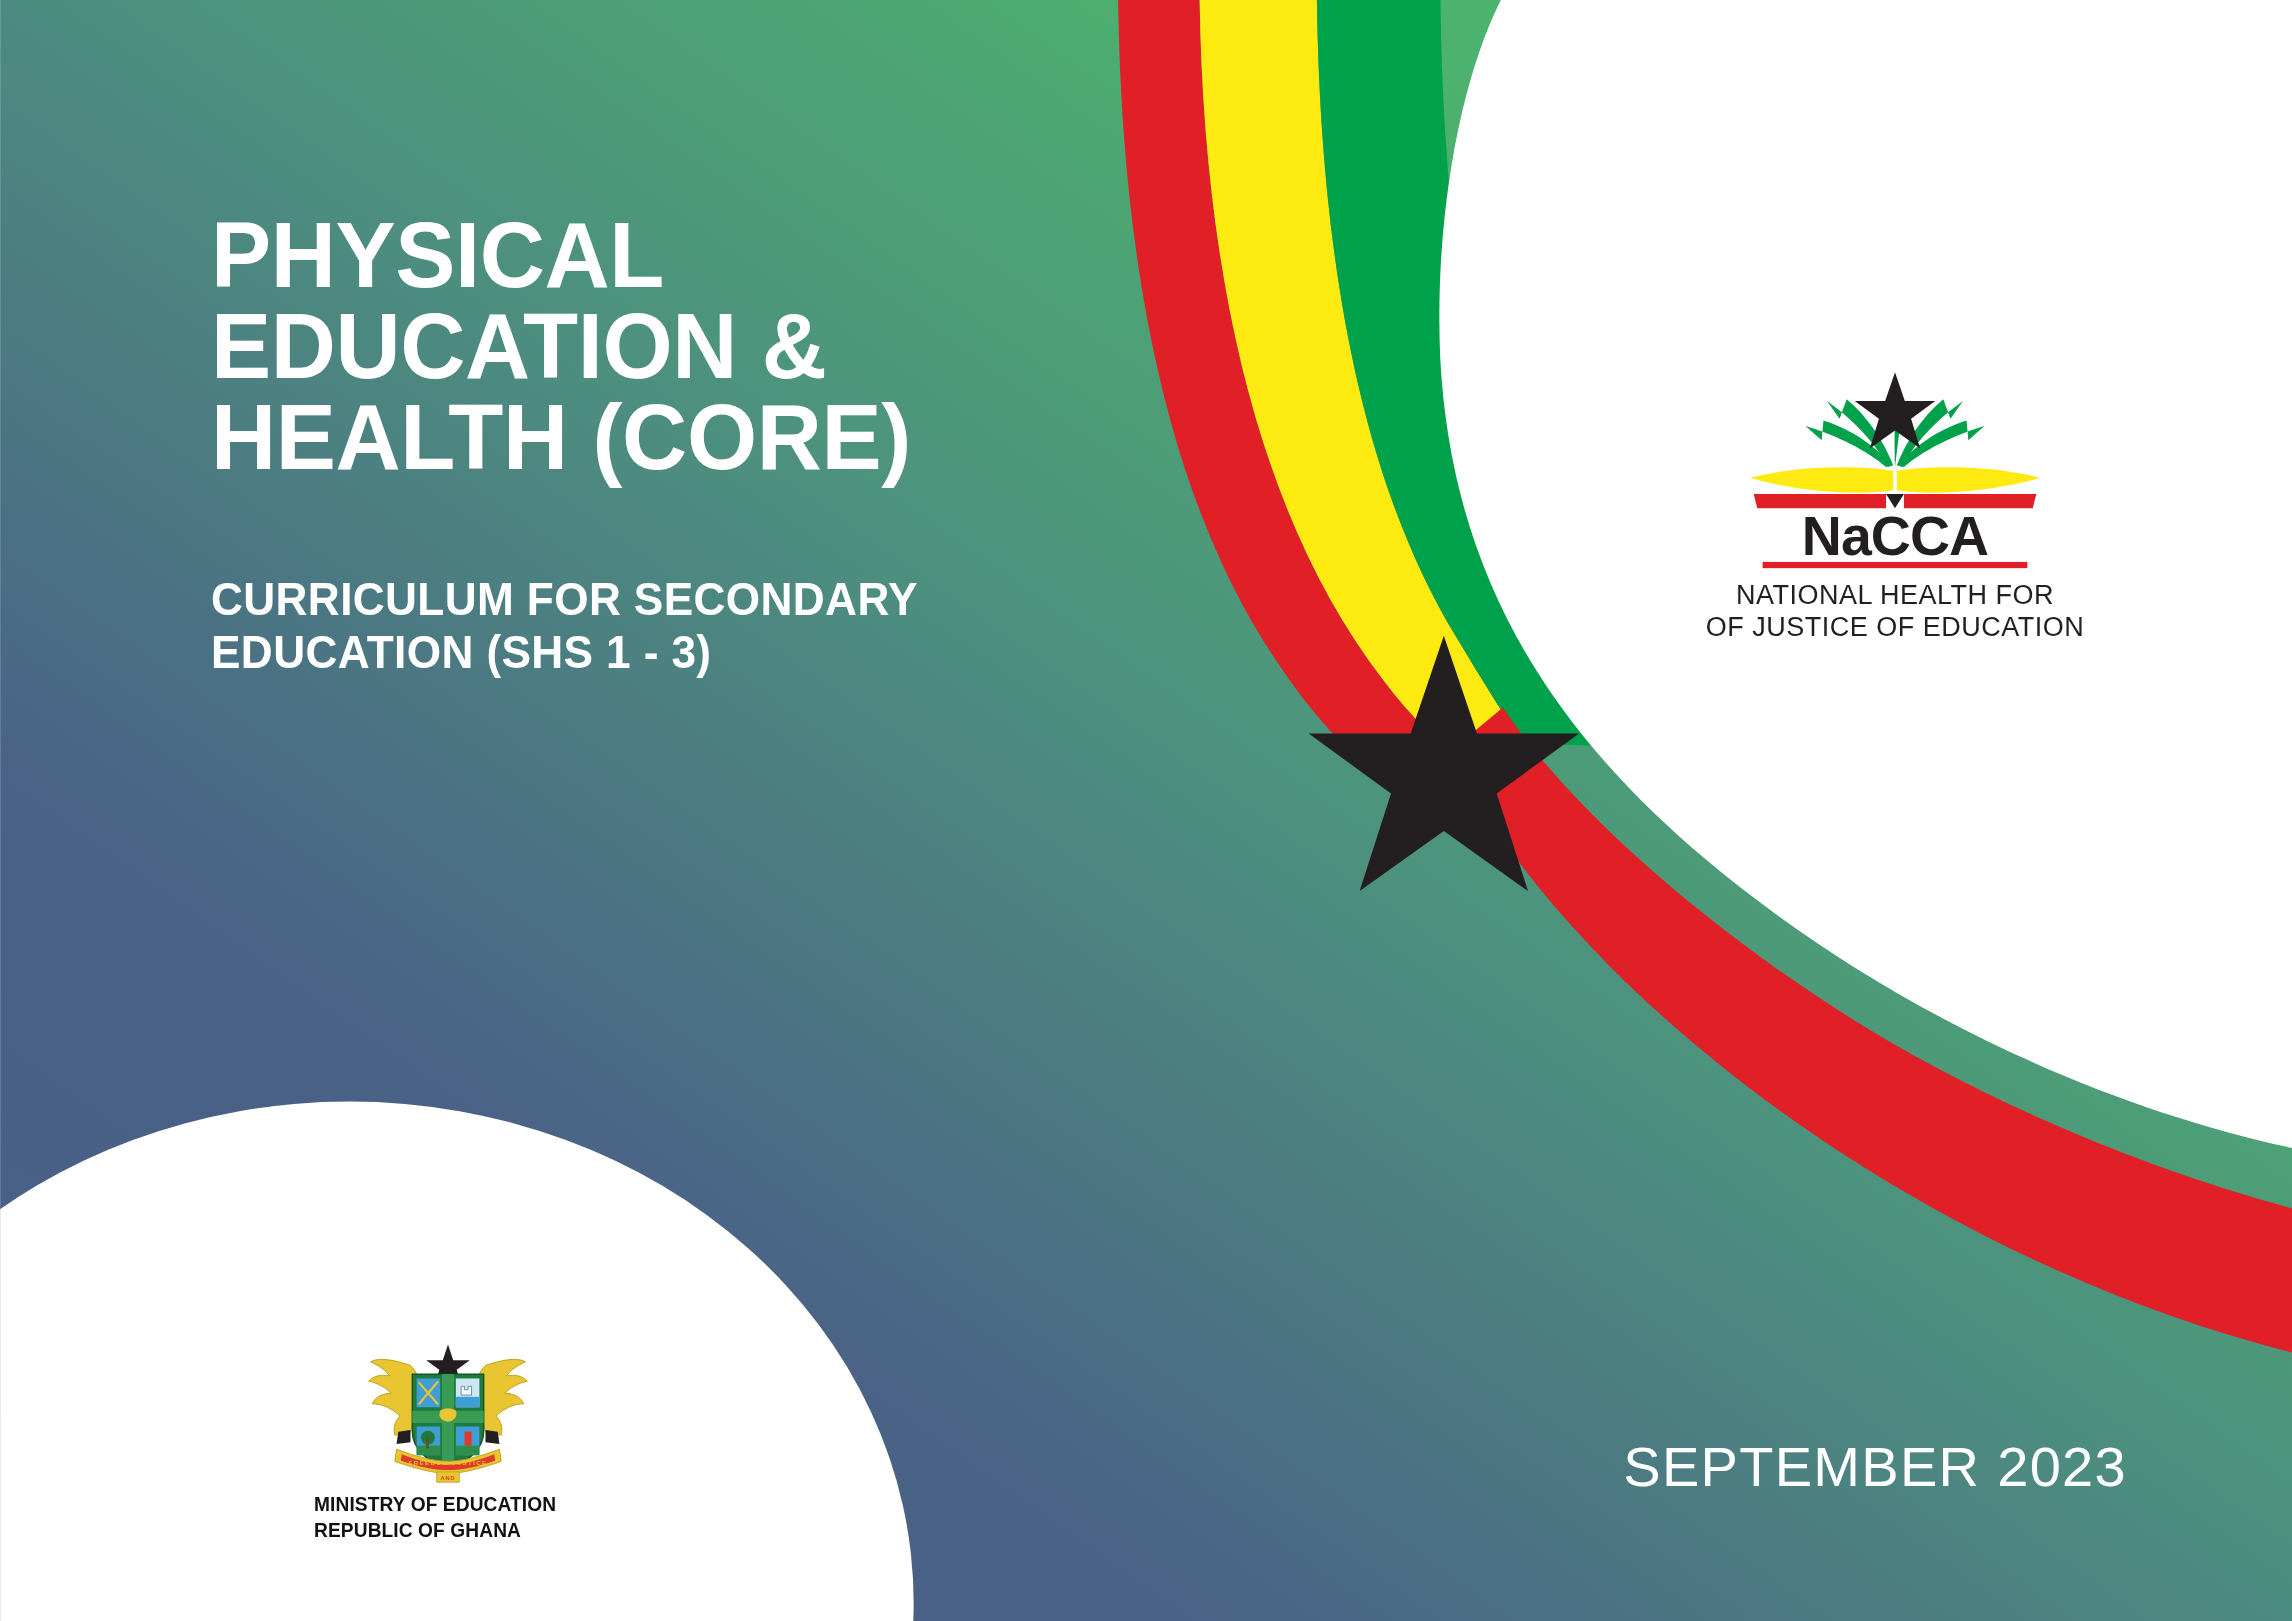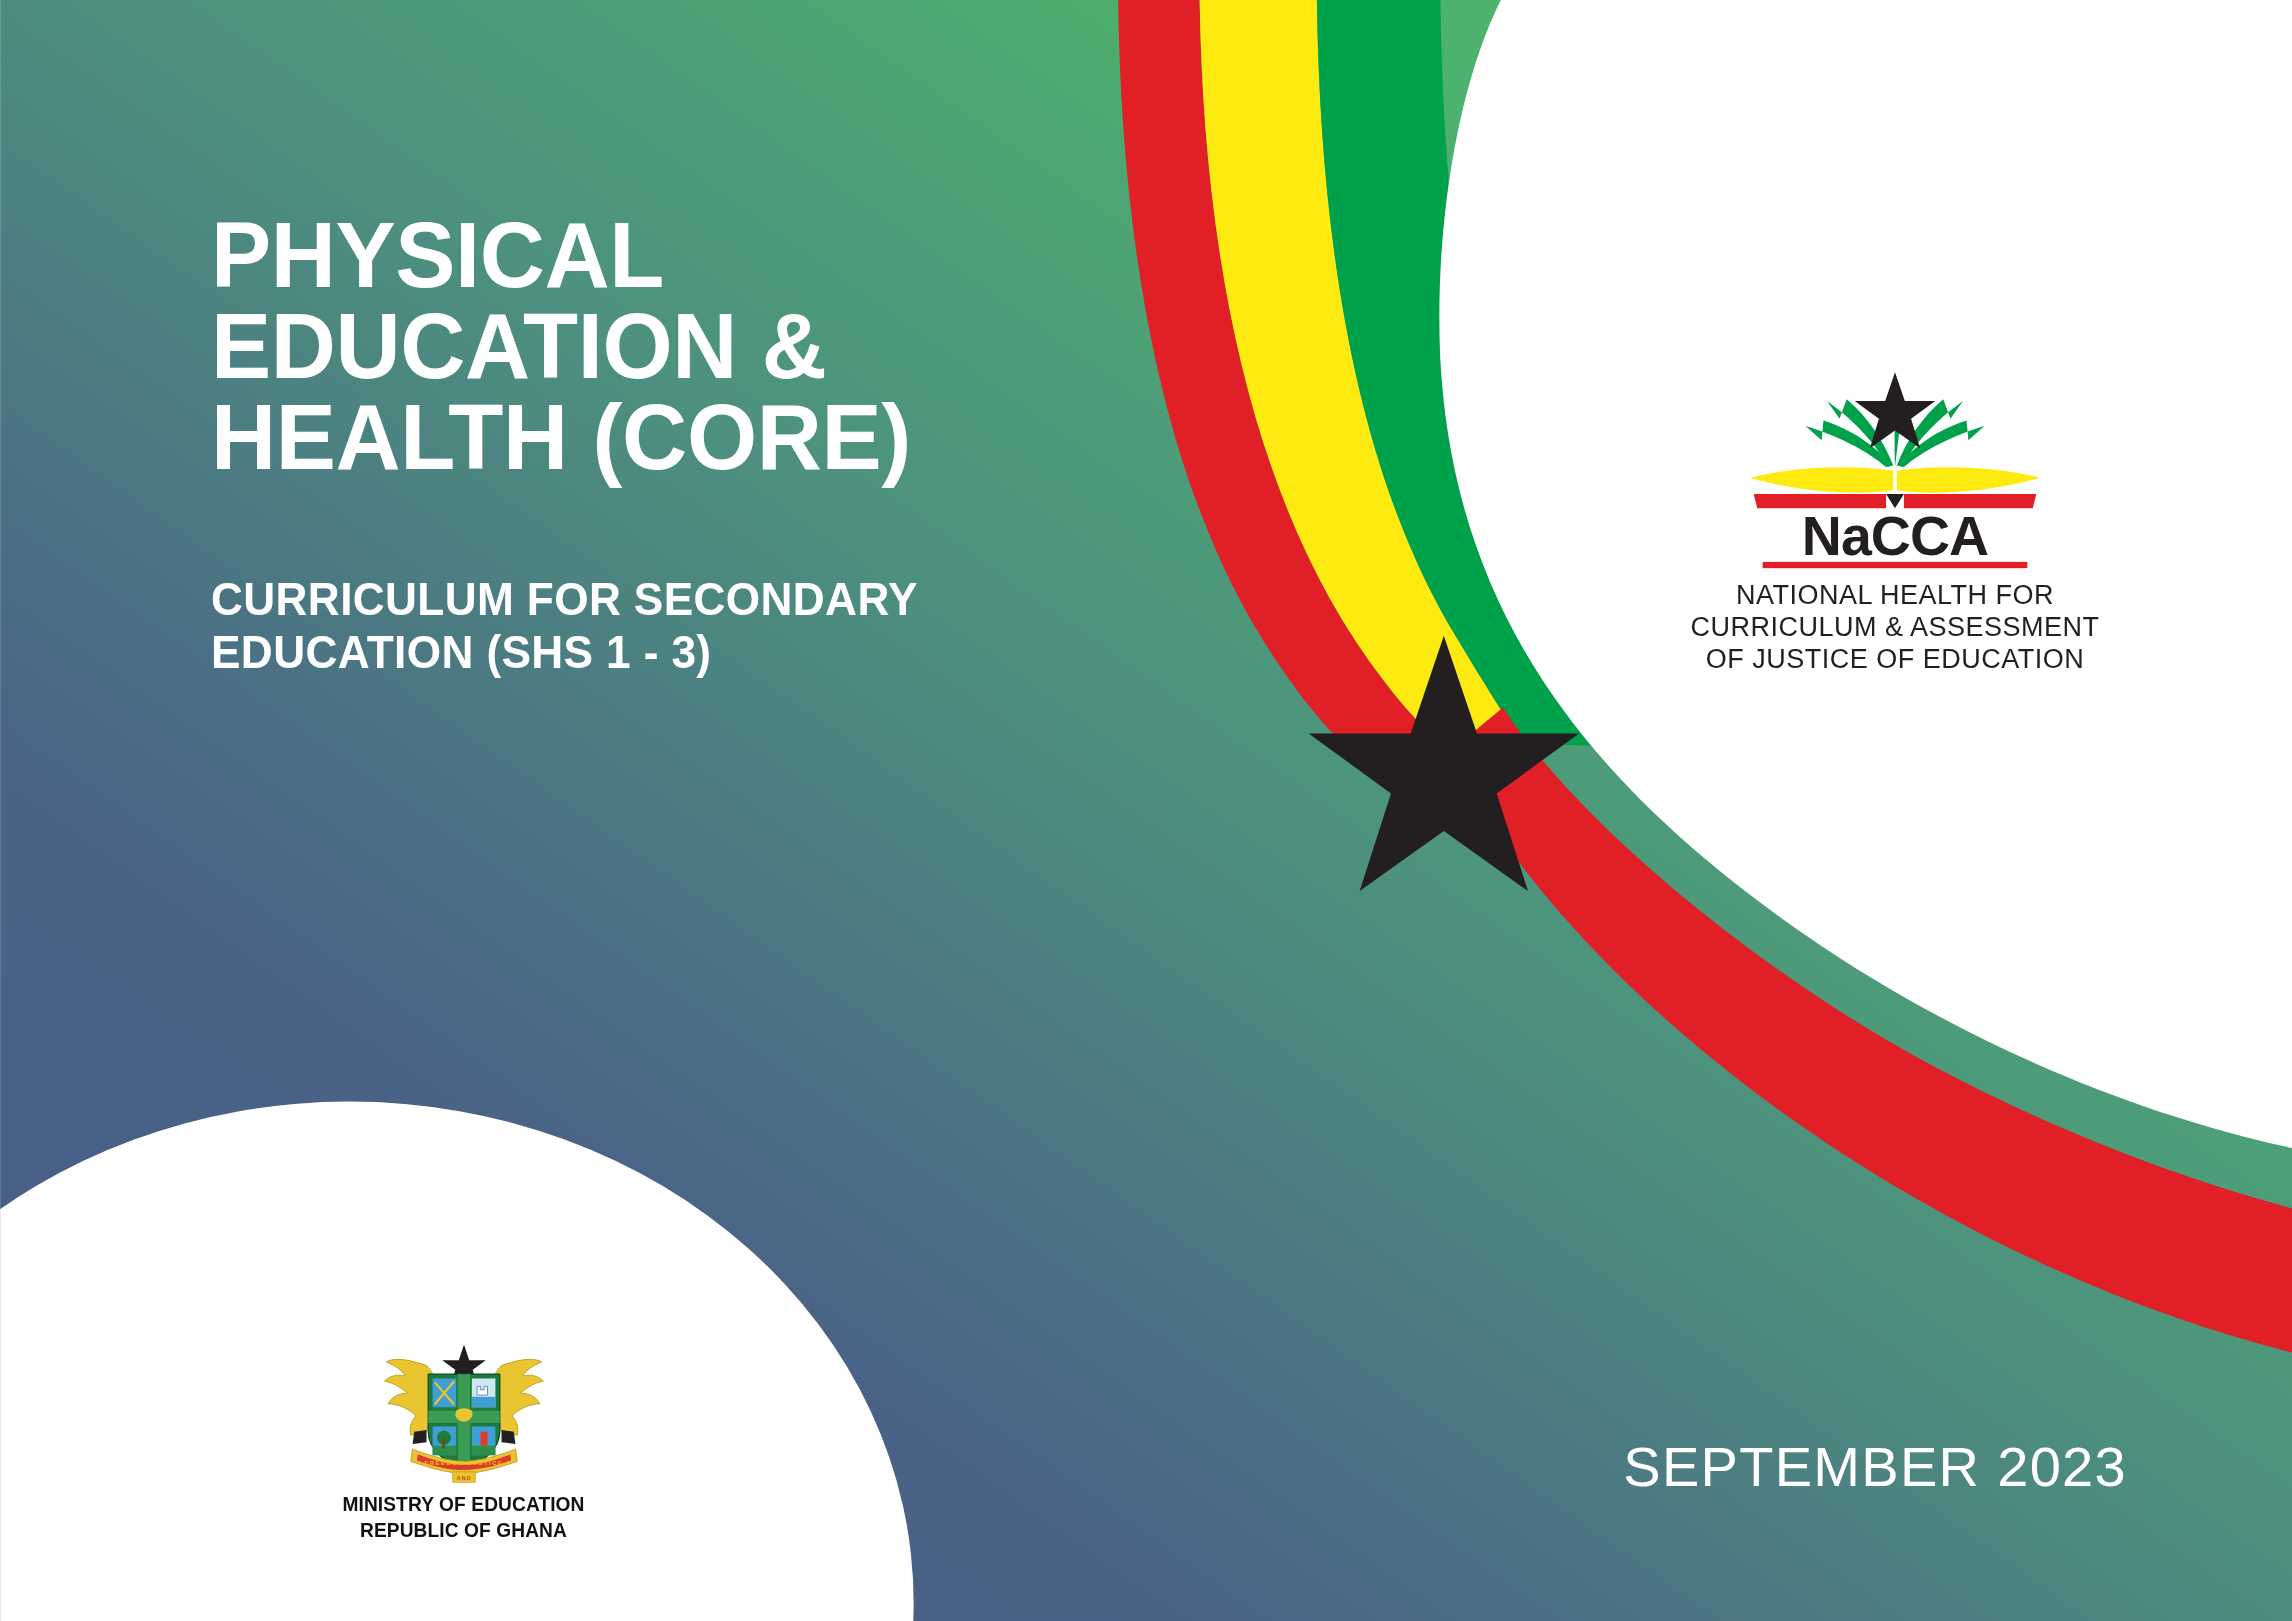--- a/index.html
+++ b/index.html
@@ -241,7 +241,6 @@
     </svg>
     <div id="nacca-sub">
       <div class="nacca-sub-line">NATIONAL HEALTH FOR</div>
-      <div class="nacca-sub-line">CURRICULUM &amp; ASSESSMENT</div>
       <div class="nacca-sub-line">OF JUSTICE OF EDUCATION</div>
     </div>
   </div>

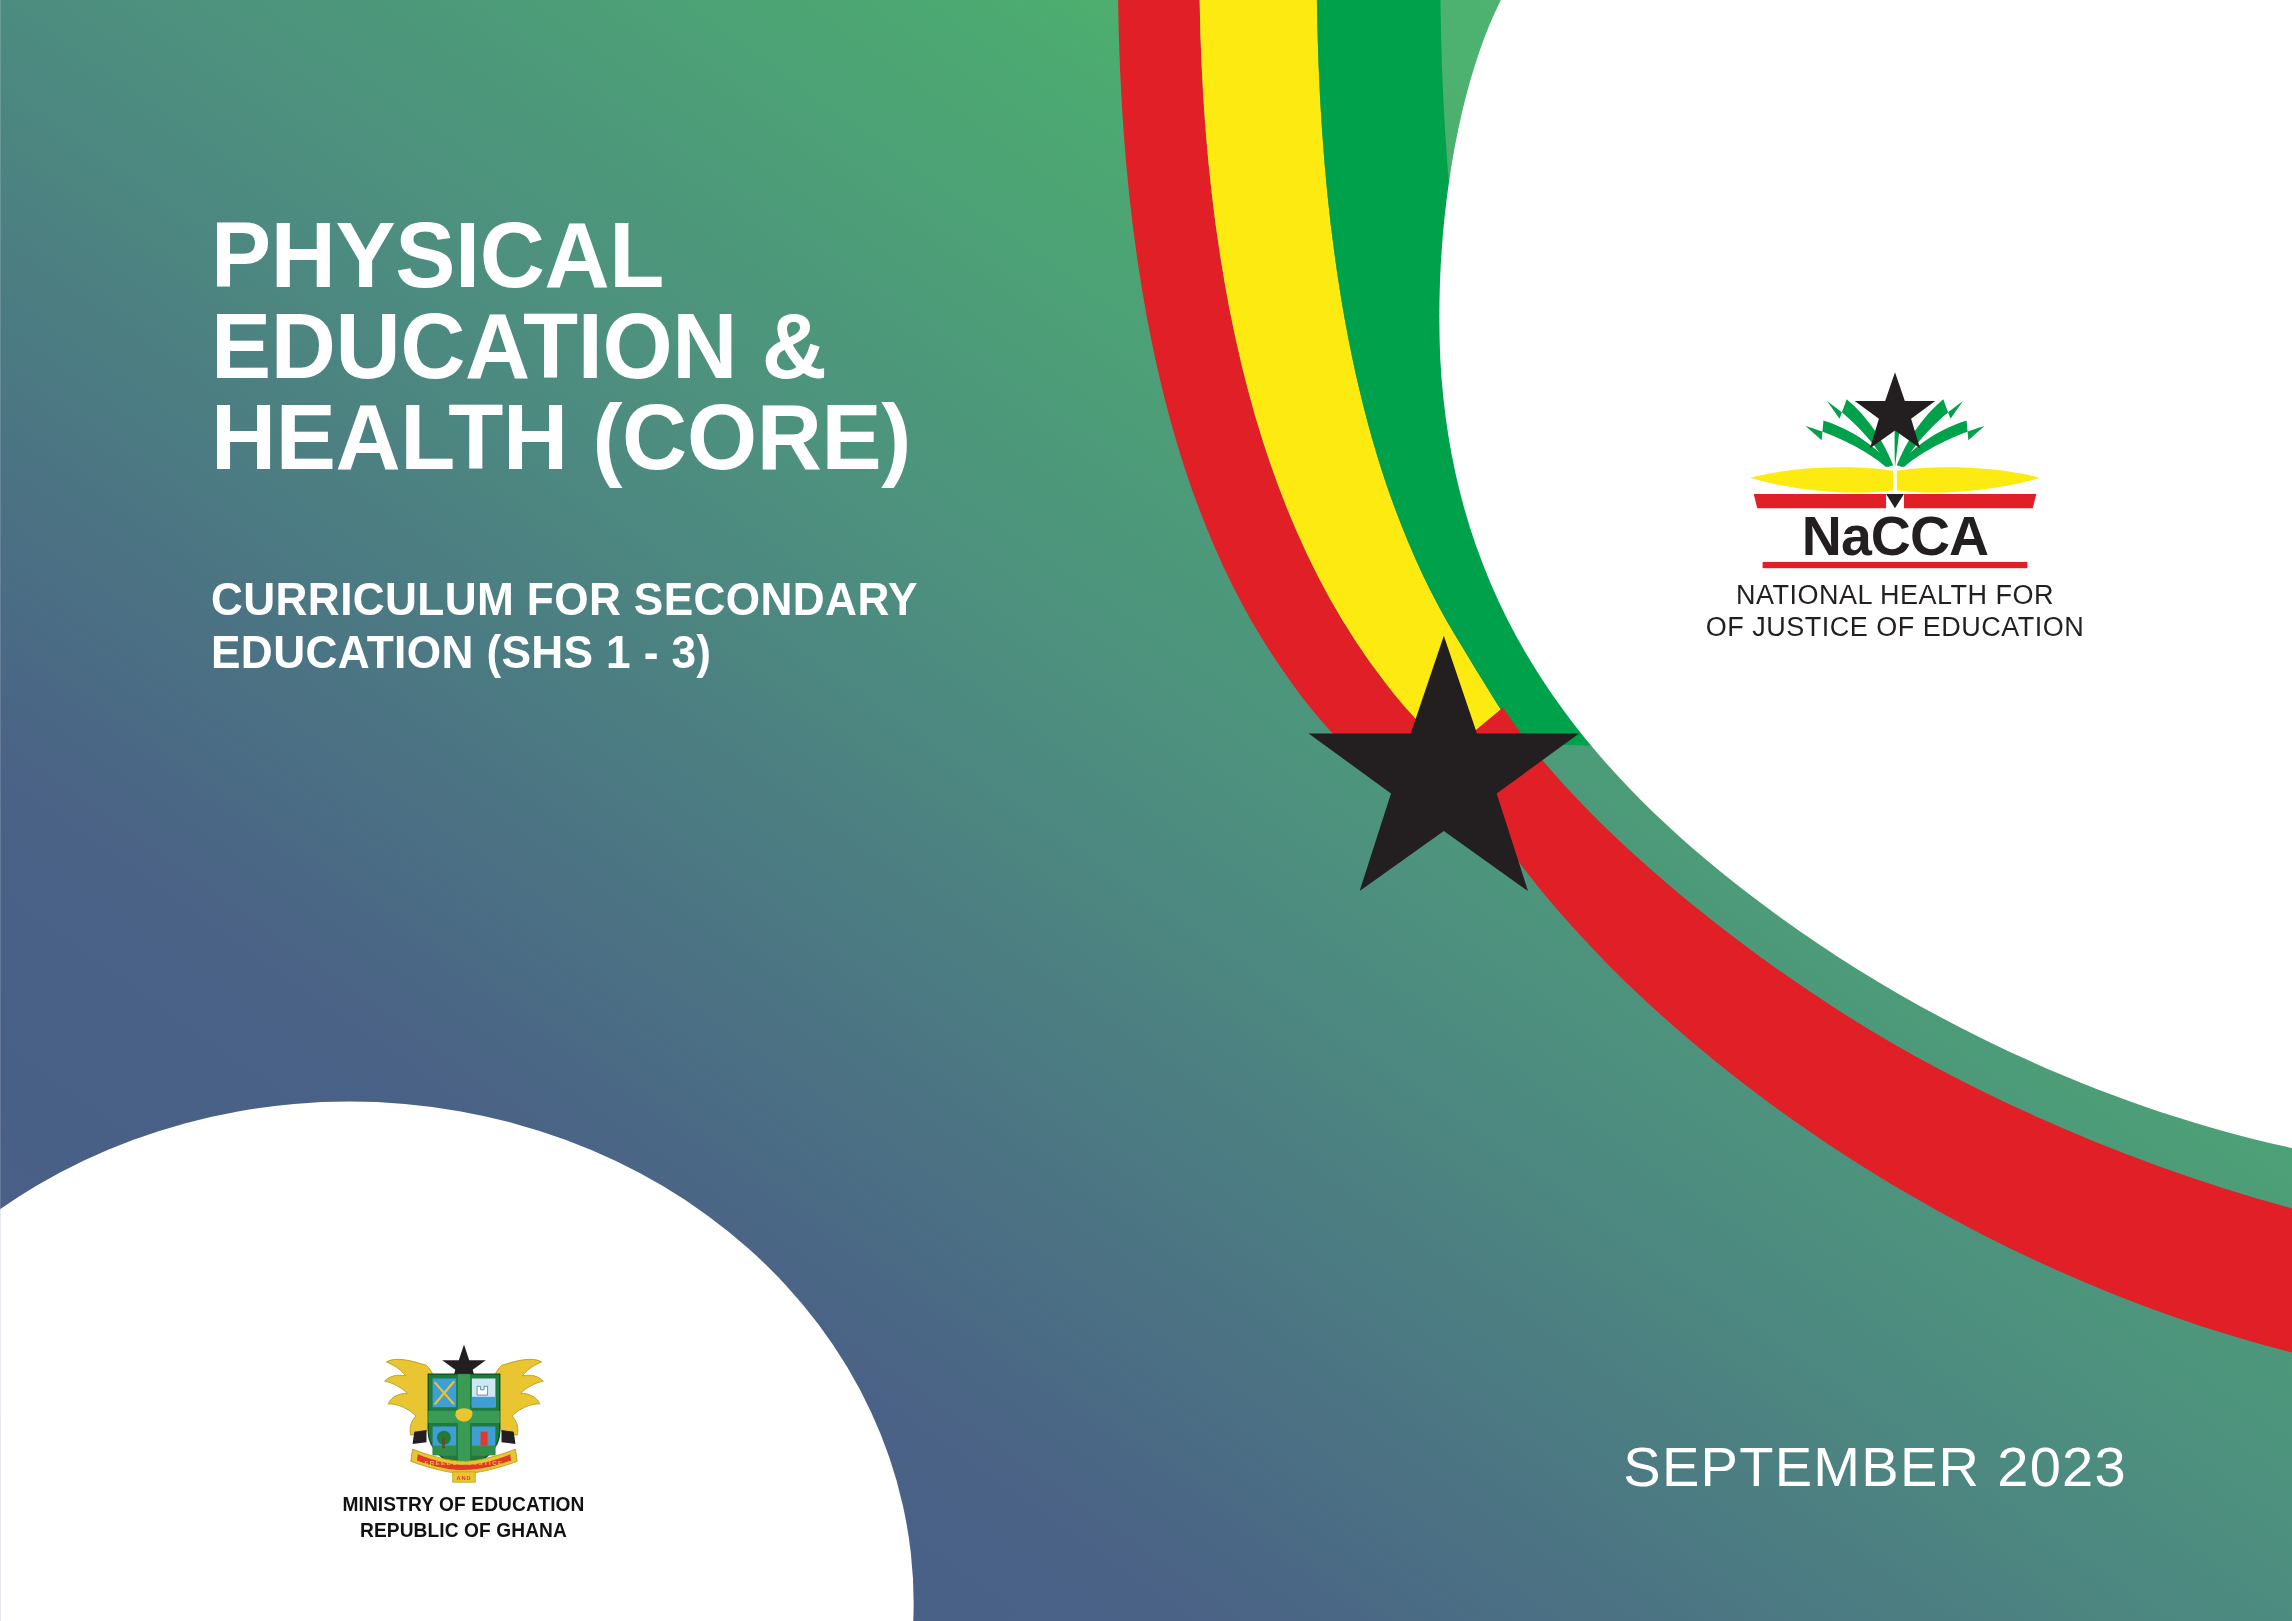--- a/index.html
+++ b/index.html
@@ -92,11 +92,11 @@
   
   #moe-block {
     position: absolute;
-    left: 320px;
+    left: 304px;
     top: 1334px;
     width: 287px;
     z-index: 6;
-    text-align: center;
+    text-align: left;
   }
   #moe-arms {
     width: 184px;

